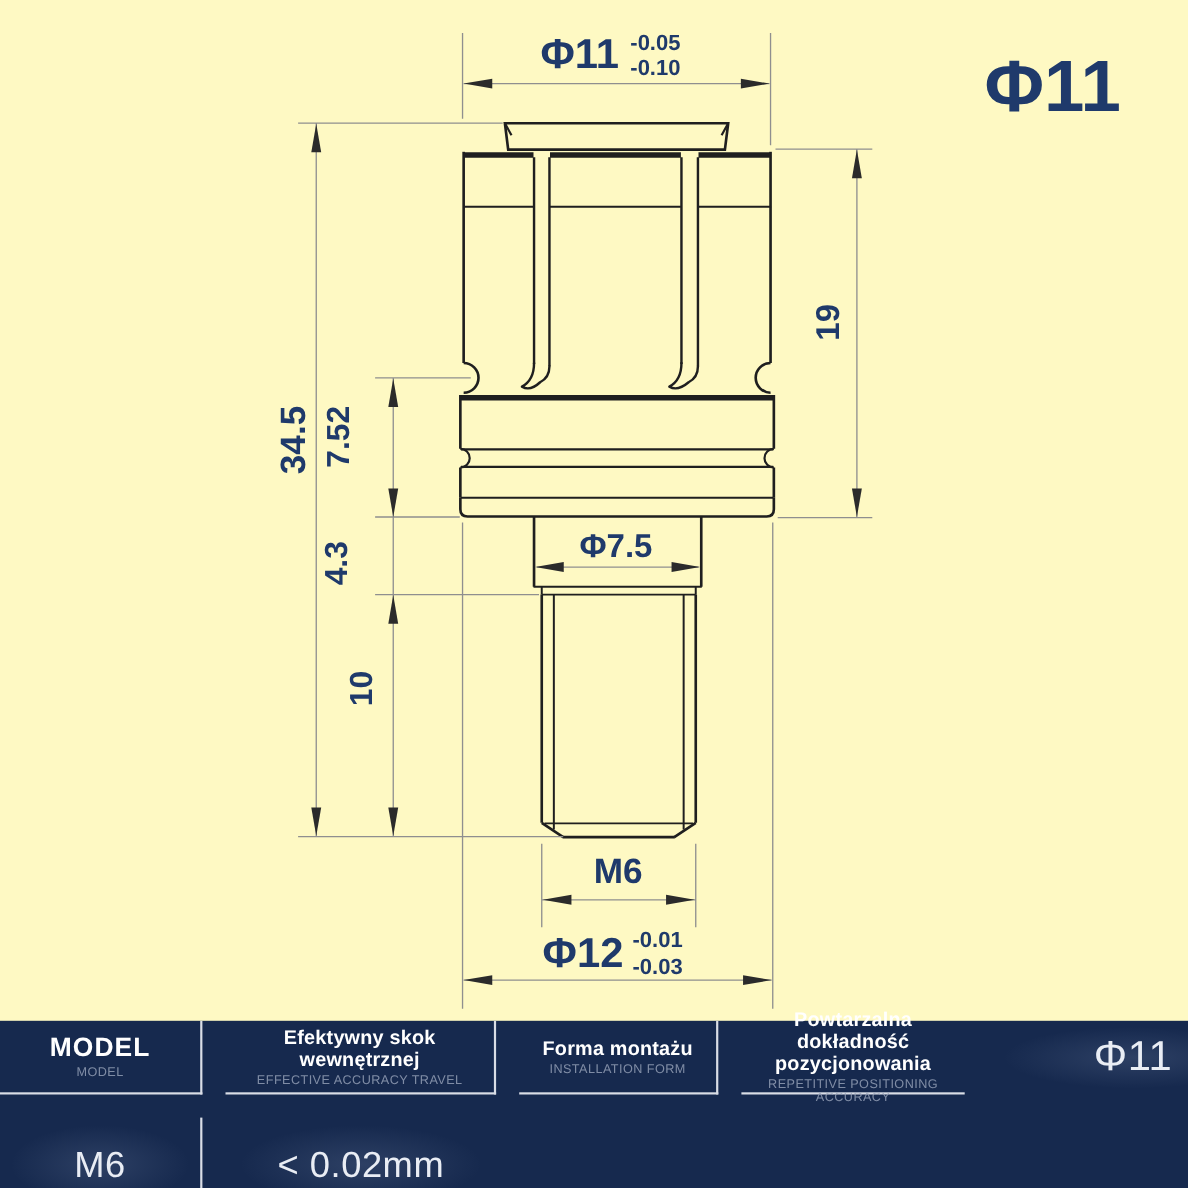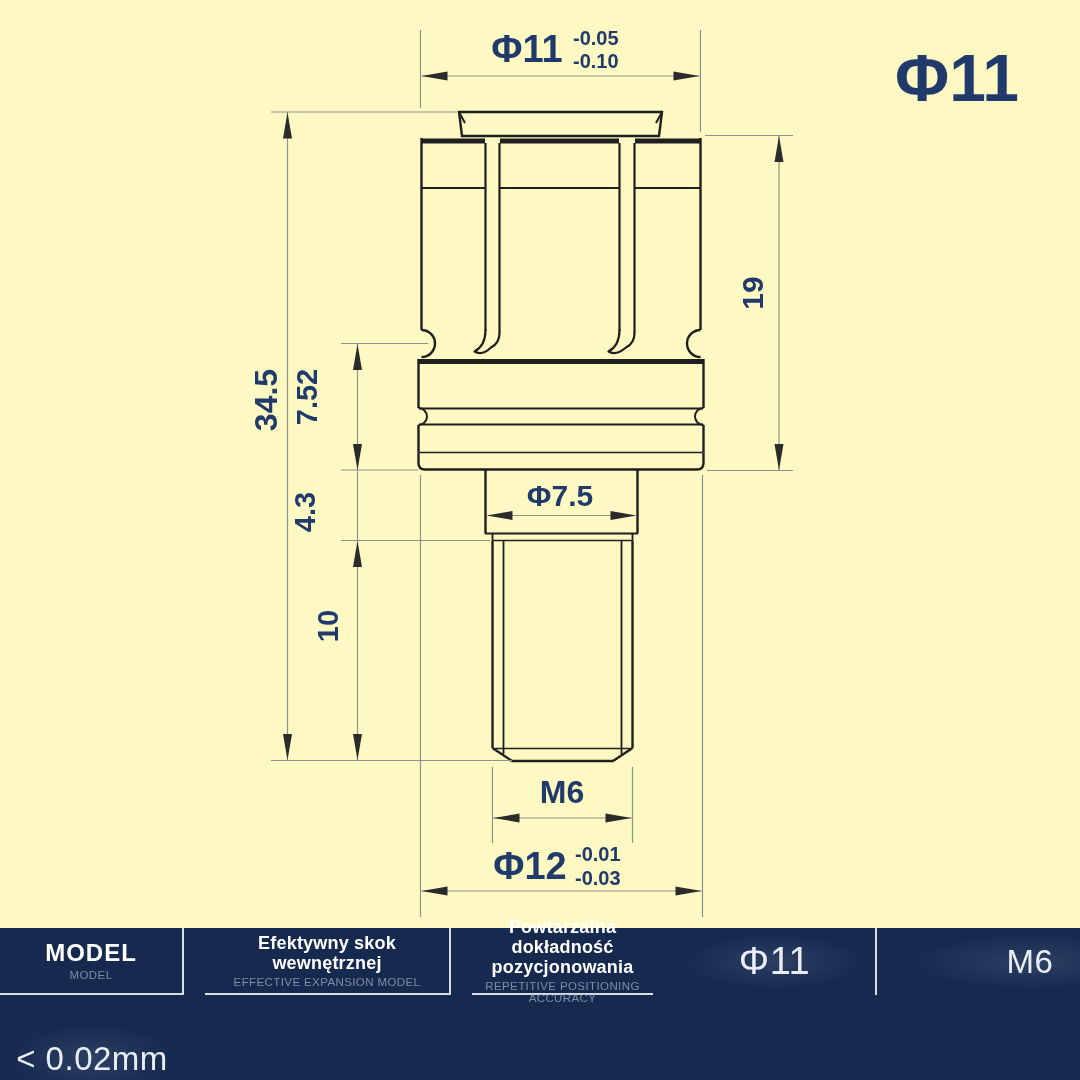--- a/index.html
+++ b/index.html
@@ -156,6 +156,10 @@
       <div class="pl">Efektywny skok wewnętrznej</div>
       <div class="en">EFFECTIVE EXPANSION MODEL</div>
     </div>
+    <div class="cell header-cell">
+      <div class="pl">Forma montażu</div>
+      <div class="en">INSTALLATION FORM</div>
+    </div>
     <div class="cell header-cell last">
       <div class="pl">Powtarzalna dokładność pozycjonowania</div>
       <div class="en">REPETITIVE POSITIONING ACCURACY</div>

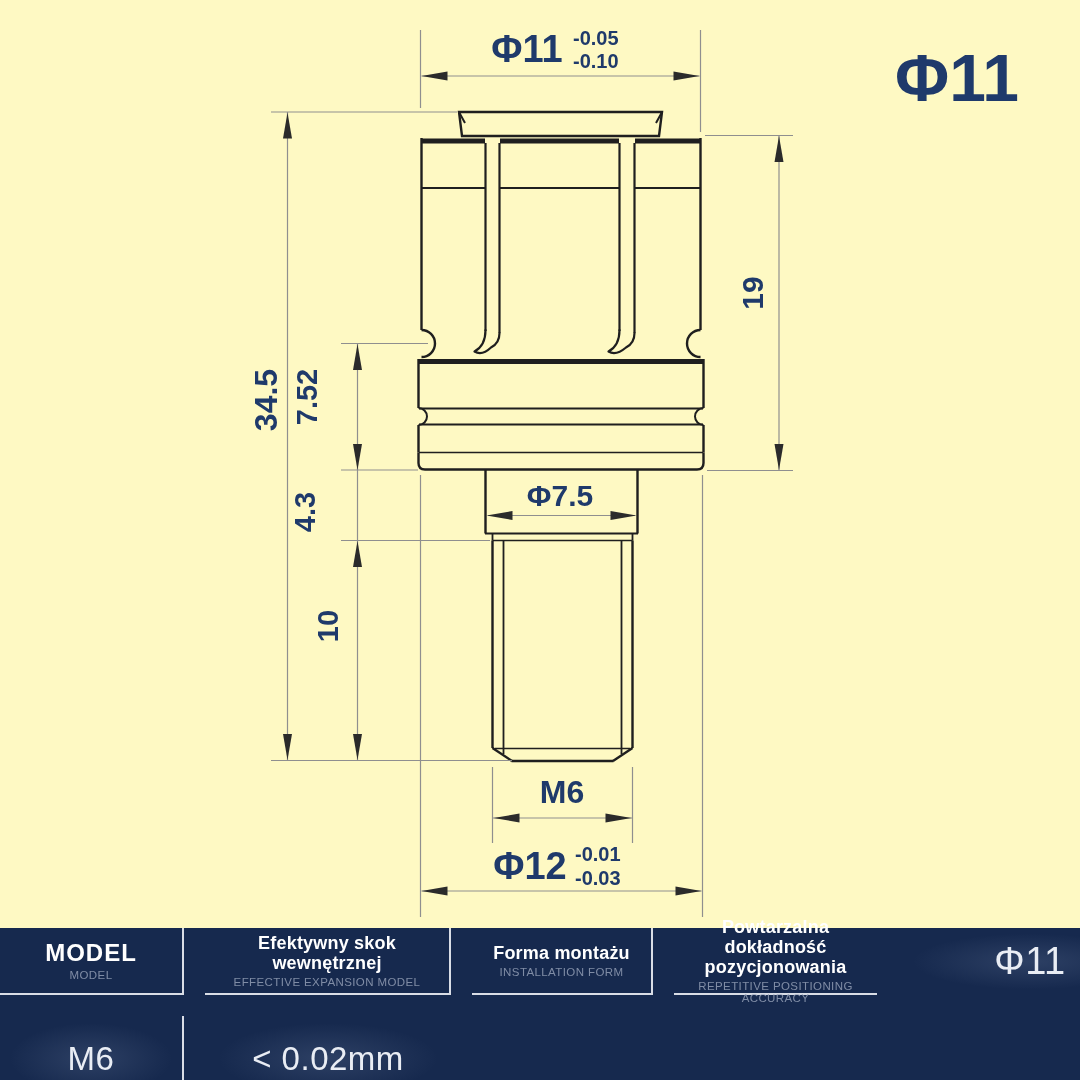--- a/index.html
+++ b/index.html
@@ -154,7 +154,7 @@
     </div>
     <div class="cell header-cell">
       <div class="pl">Efektywny skok wewnętrznej</div>
-      <div class="en">EFFECTIVE EXPANSION MODEL</div>
+      <div class="en">EFFECTIVE ACCURACY TRAVEL</div>
     </div>
     <div class="cell header-cell">
       <div class="pl">Forma montażu</div>

